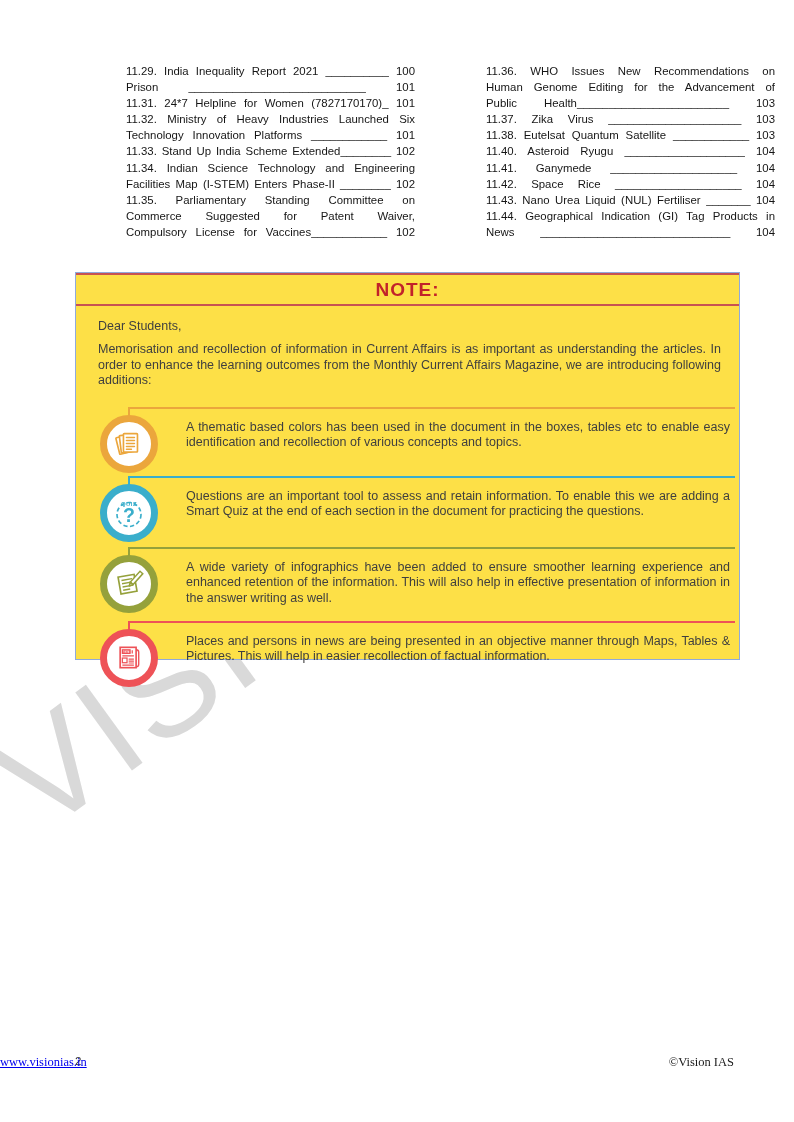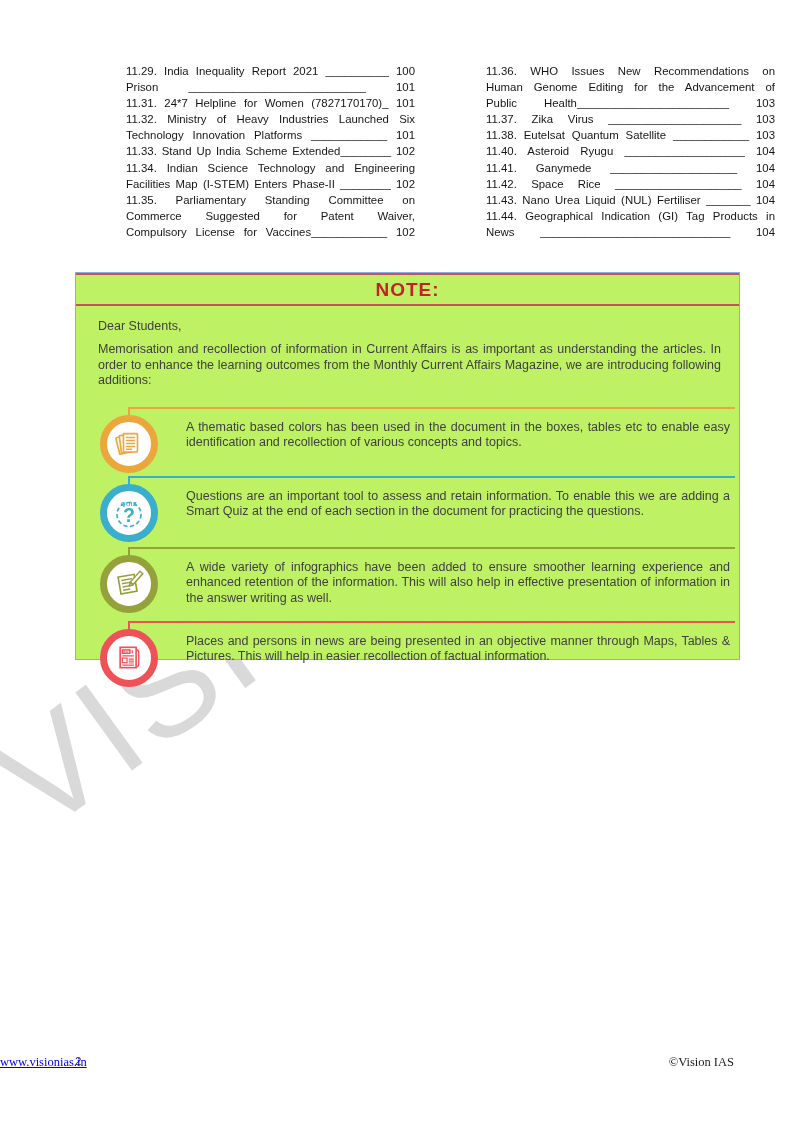--- a/index.html
+++ b/index.html
@@ -21,7 +21,7 @@
   
   .note-box{
     position:absolute;left:75px;top:272px;width:665px;height:388px;
-    box-sizing:border-box;background:#bef264;border:1.5px solid #8faadc;z-index:2;
+    box-sizing:border-box;background:#fde047;border:1.5px solid #8faadc;z-index:2;
   }
   .note-header{
     border-top:2.5px solid #c75352;border-bottom:2.5px solid #c75352;

